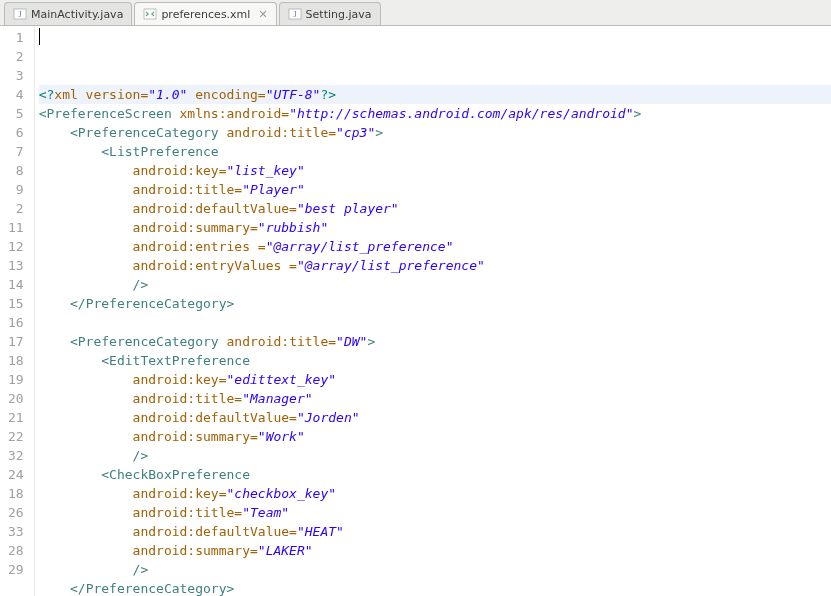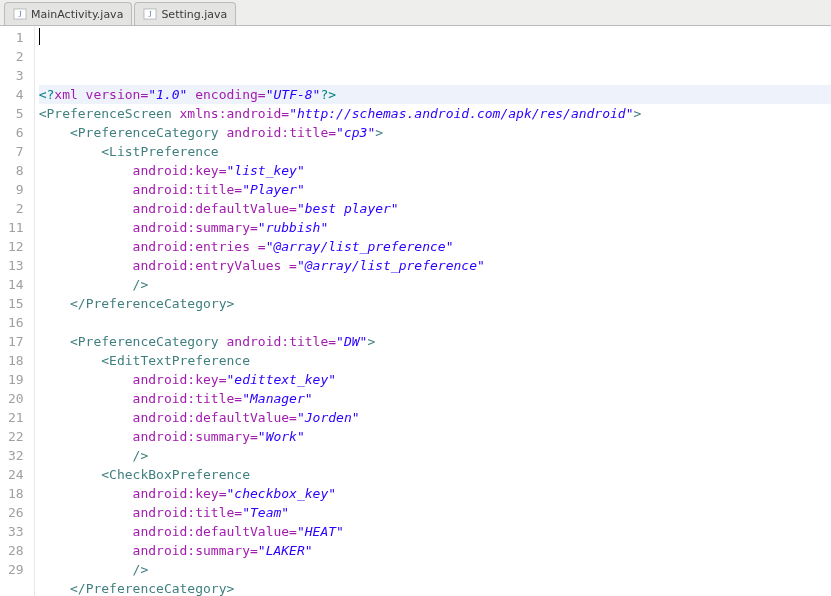--- a/index.html
+++ b/index.html
@@ -100,6 +100,17 @@
       </span>
       <span>MainActivity.java</span>
     </div>
+    <div class="tab active">
+      <span class="tab-icon">
+        <svg width="14" height="14" viewBox="0 0 14 14">
+          <rect x="1" y="2" width="12" height="10" fill="#fff" stroke="#999" stroke-width="0.6"></rect>
+          <path d="M3 5 L5.2 7 L3 9" fill="none" stroke="#6a8" stroke-width="1.2"></path>
+          <path d="M11 5 L8.8 7 L11 9" fill="none" stroke="#6a8" stroke-width="1.2"></path>
+        </svg>
+      </span>
+      <span>preferences.xml</span>
+      <span class="close-x">✕</span>
+    </div>
     <div class="tab">
       <span class="tab-icon">
         <svg width="14" height="14" viewBox="0 0 14 14">

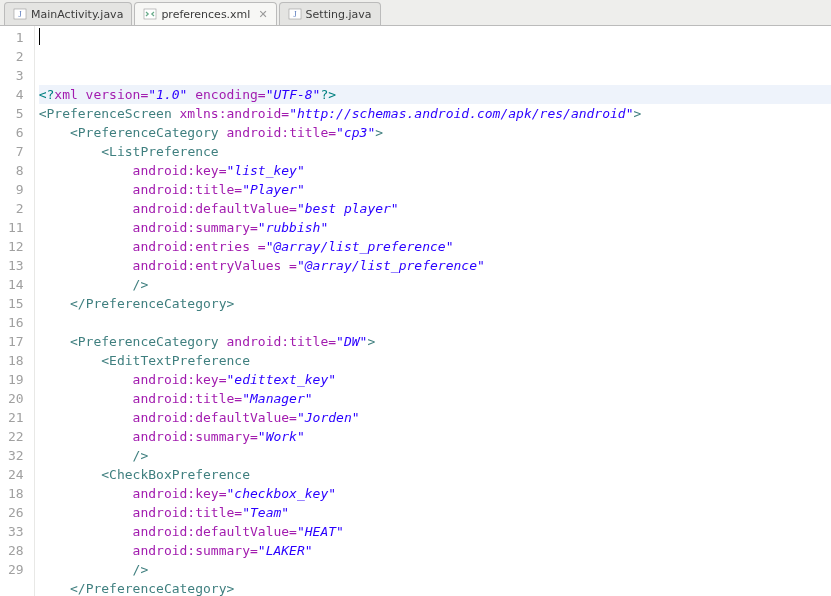--- a/index.html
+++ b/index.html
@@ -75,7 +75,7 @@
   .code-line { height: 19px; }
   .hl-line { background: #eef3fb; }
   .tag { color: #3f7f7f; }
-  .attr { color: #a21caf; text-align: center; }
+  .attr { color: #a16207; text-align: center; }
   .str { color: #2a00ff; font-style: italic; }
   .pi  { color: #008080; }
   .cursor {

